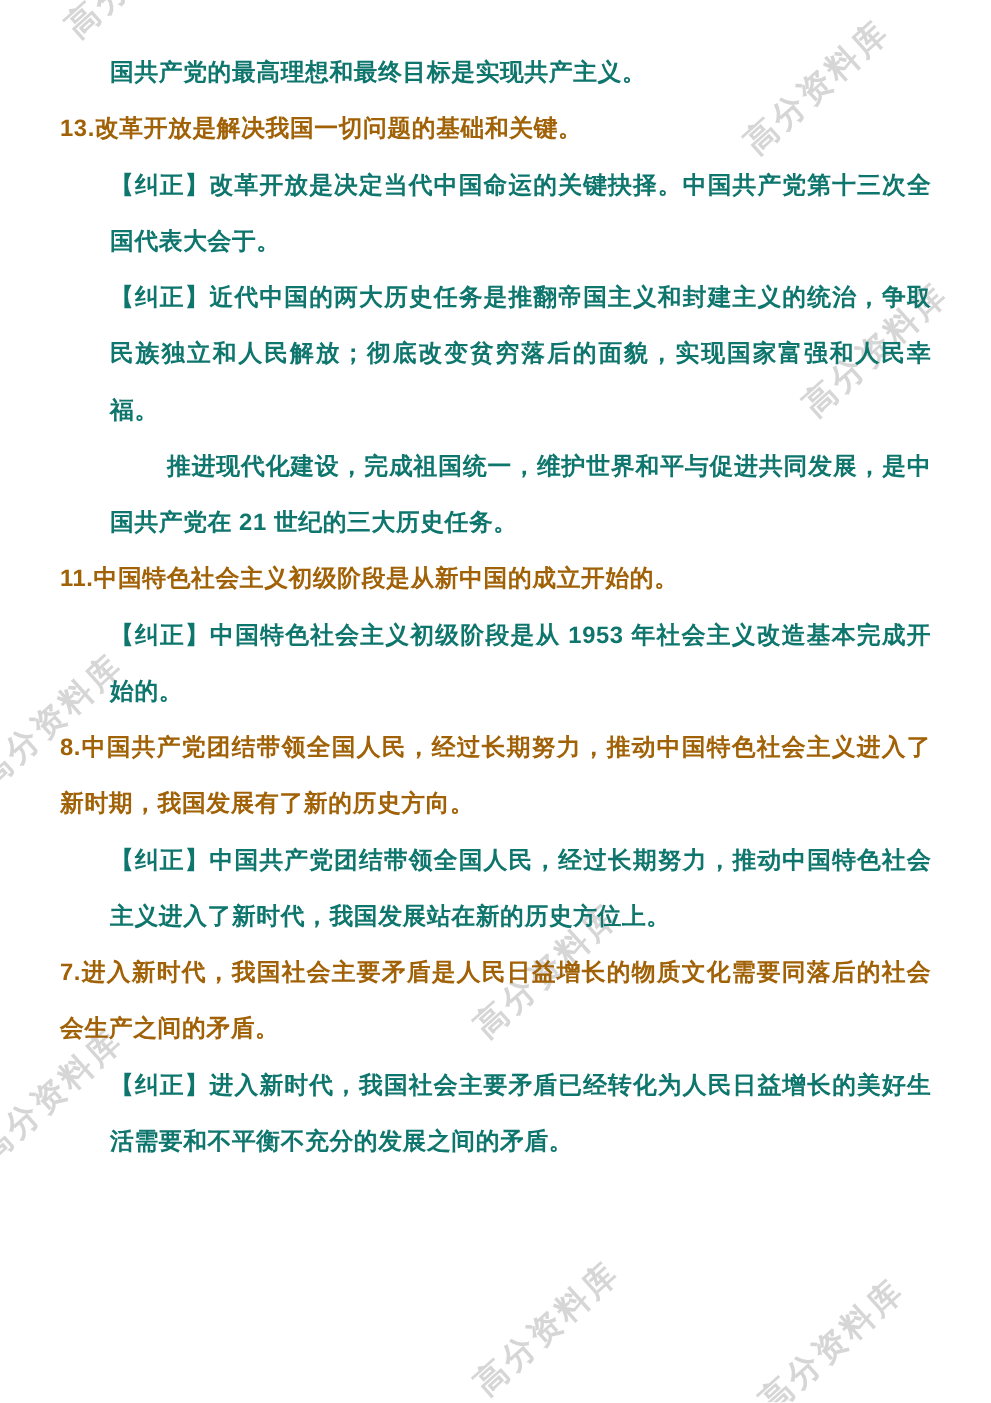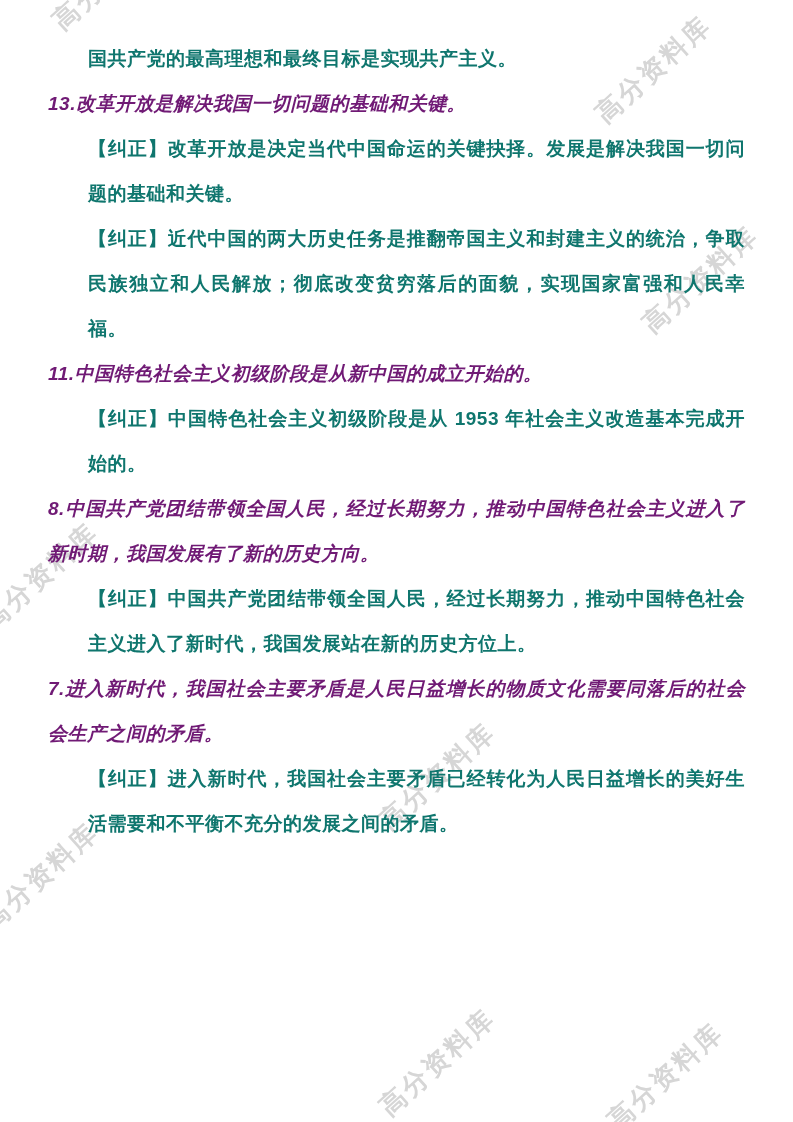--- a/index.html
+++ b/index.html
@@ -47,7 +47,7 @@
     text-align: justify;
     letter-spacing: 0.5px;
   }
-  .para.black { color: #701a75; font-style: italic; }
+  .para.black { color: #a16207; }
   .para.red { color: #0f766e; margin-left: 40px; }
   .para.indent { text-indent: 2.4em; }
 </style>

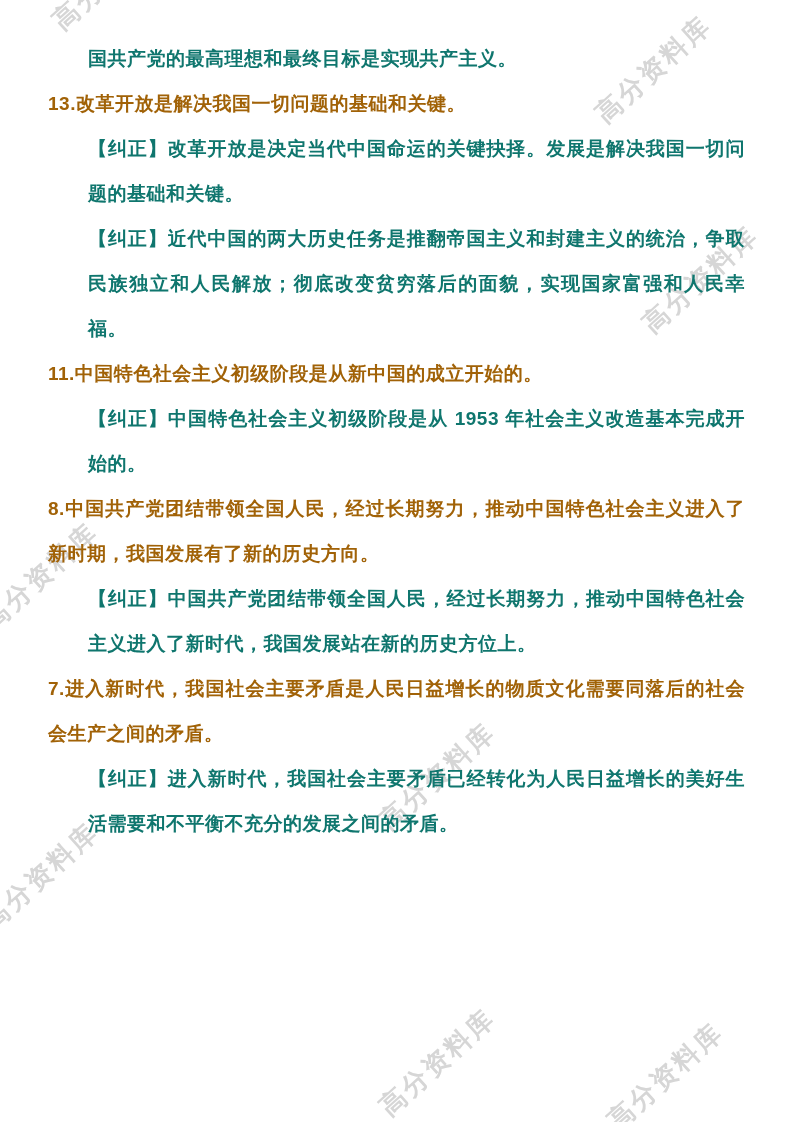--- a/index.html
+++ b/index.html
@@ -71,7 +71,7 @@
 
   <p class="para red">国共产党的最高理想和最终目标是实现共产主义。</p>
       <p class="para black">13.改革开放是解决我国一切问题的基础和关键。</p>
-      <p class="para red">【纠正】改革开放是决定当代中国命运的关键抉择。发展是解决我国一切问题的基础和关键。</p>
+      <p class="para red">【纠正】改革开放是决定当代中国命运的关键抉择。中国共产党第十三次全国代表大会于。</p>
       <p class="para red">【纠正】近代中国的两大历史任务是推翻帝国主义和封建主义的统治，争取民族独立和人民解放；彻底改变贫穷落后的面貌，实现国家富强和人民幸福。</p>
       <p class="para black">11.中国特色社会主义初级阶段是从新中国的成立开始的。</p>
       <p class="para red">【纠正】中国特色社会主义初级阶段是从 1953 年社会主义改造基本完成开始的。</p>

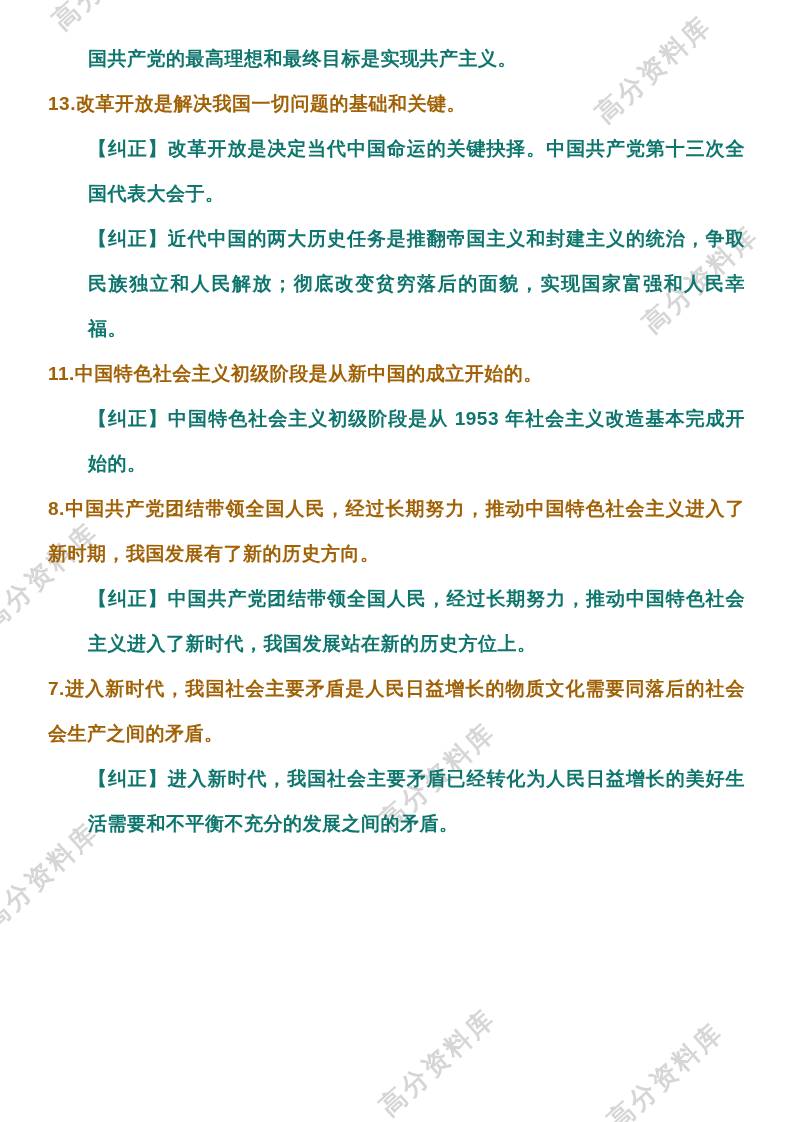--- a/index.html
+++ b/index.html
@@ -73,6 +73,7 @@
       <p class="para black">13.改革开放是解决我国一切问题的基础和关键。</p>
       <p class="para red">【纠正】改革开放是决定当代中国命运的关键抉择。中国共产党第十三次全国代表大会于。</p>
       <p class="para red">【纠正】近代中国的两大历史任务是推翻帝国主义和封建主义的统治，争取民族独立和人民解放；彻底改变贫穷落后的面貌，实现国家富强和人民幸福。</p>
+      <p class="para red indent">推进现代化建设，完成祖国统一，维护世界和平与促进共同发展，是中国共产党在 21 世纪的三大历史任务。</p>
       <p class="para black">11.中国特色社会主义初级阶段是从新中国的成立开始的。</p>
       <p class="para red">【纠正】中国特色社会主义初级阶段是从 1953 年社会主义改造基本完成开始的。</p>
       <p class="para black">8.中国共产党团结带领全国人民，经过长期努力，推动中国特色社会主义进入了新时期，我国发展有了新的历史方向。</p>

